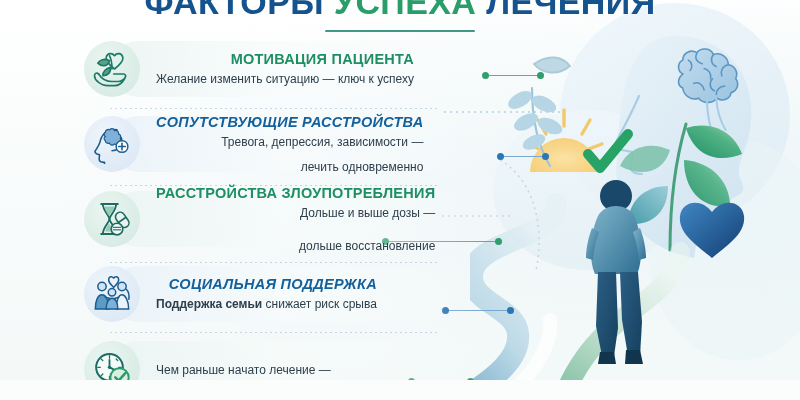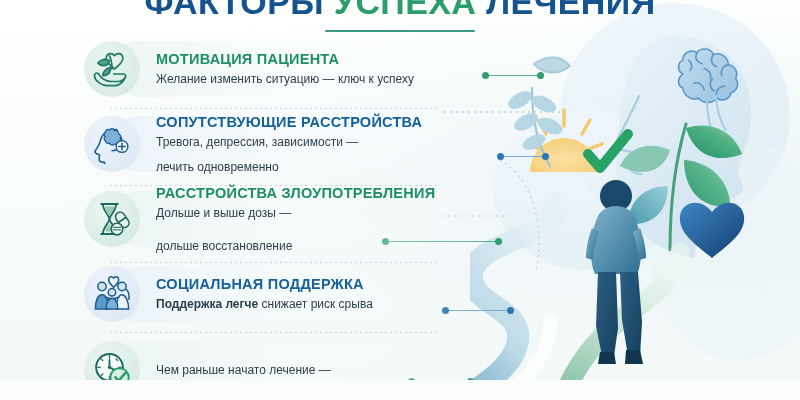--- a/index.html
+++ b/index.html
@@ -73,6 +73,7 @@
     align-items: center;
     height: 62px;
     margin-bottom: 13px;
+    text-align: right;
   }
   .row .pill {
     position: absolute;

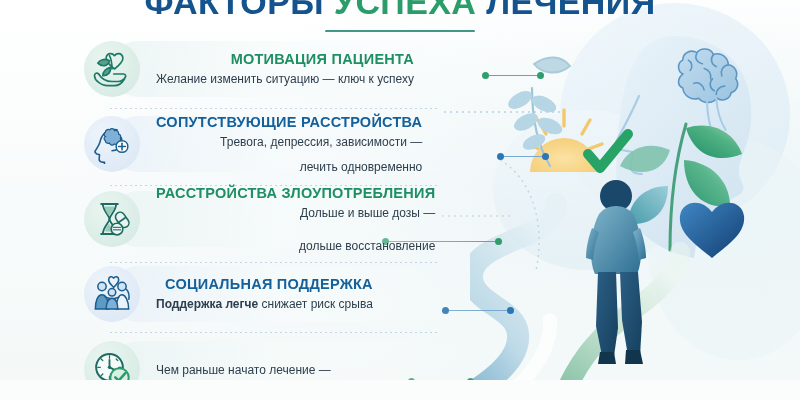--- a/index.html
+++ b/index.html
@@ -116,7 +116,7 @@
     line-height: 18px;
     white-space: nowrap;
   }
-  .row.blue .row-title { color: #14609b; }
+  .row.blue .row-title { color: #14609b; font-style: italic; }
   .row-sub {
     font-size: 12px;
     color: #2d3e4c;

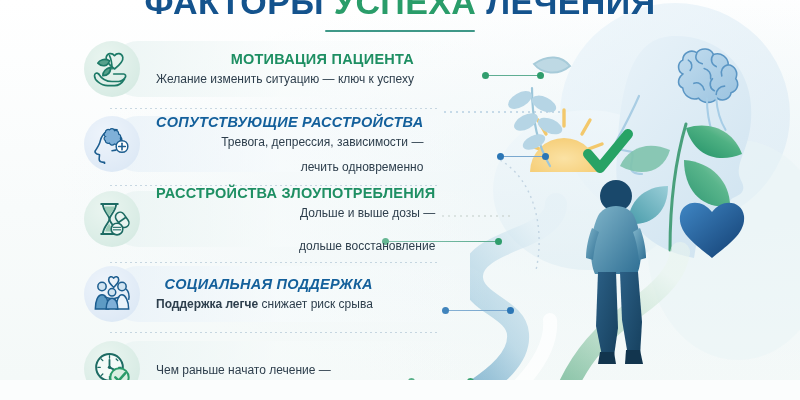--- a/index.html
+++ b/index.html
@@ -455,7 +455,7 @@
       </div>
       <div class="texts">
         <div class="row-title">СОЦИАЛЬНАЯ ПОДДЕРЖКА</div>
-        <div class="row-sub"><span class="b">Поддержка легче</span><span> снижает риск срыва</span></div>
+        <div class="row-sub"><span class="b">Поддержка семьи</span><span> снижает риск срыва</span></div>
       </div>
     </div>
 

